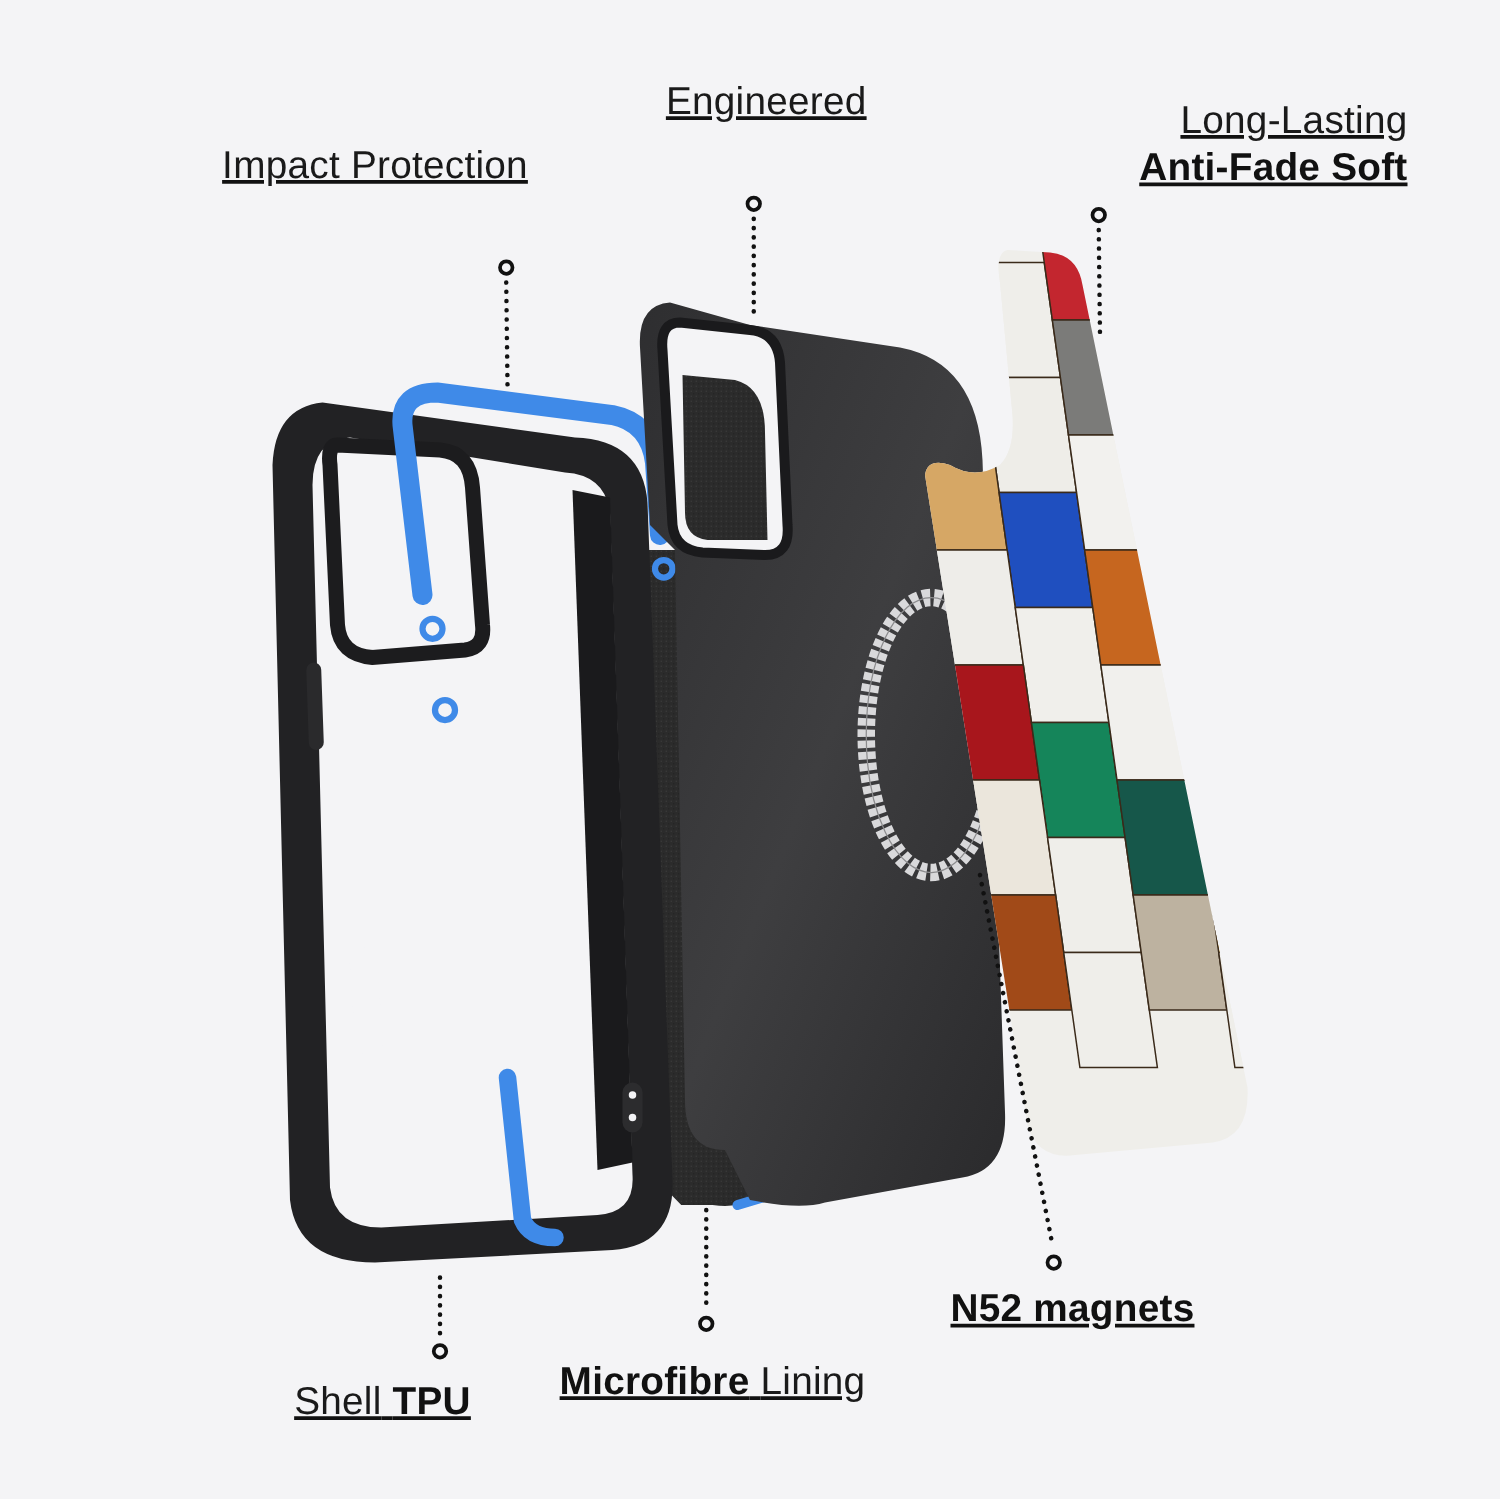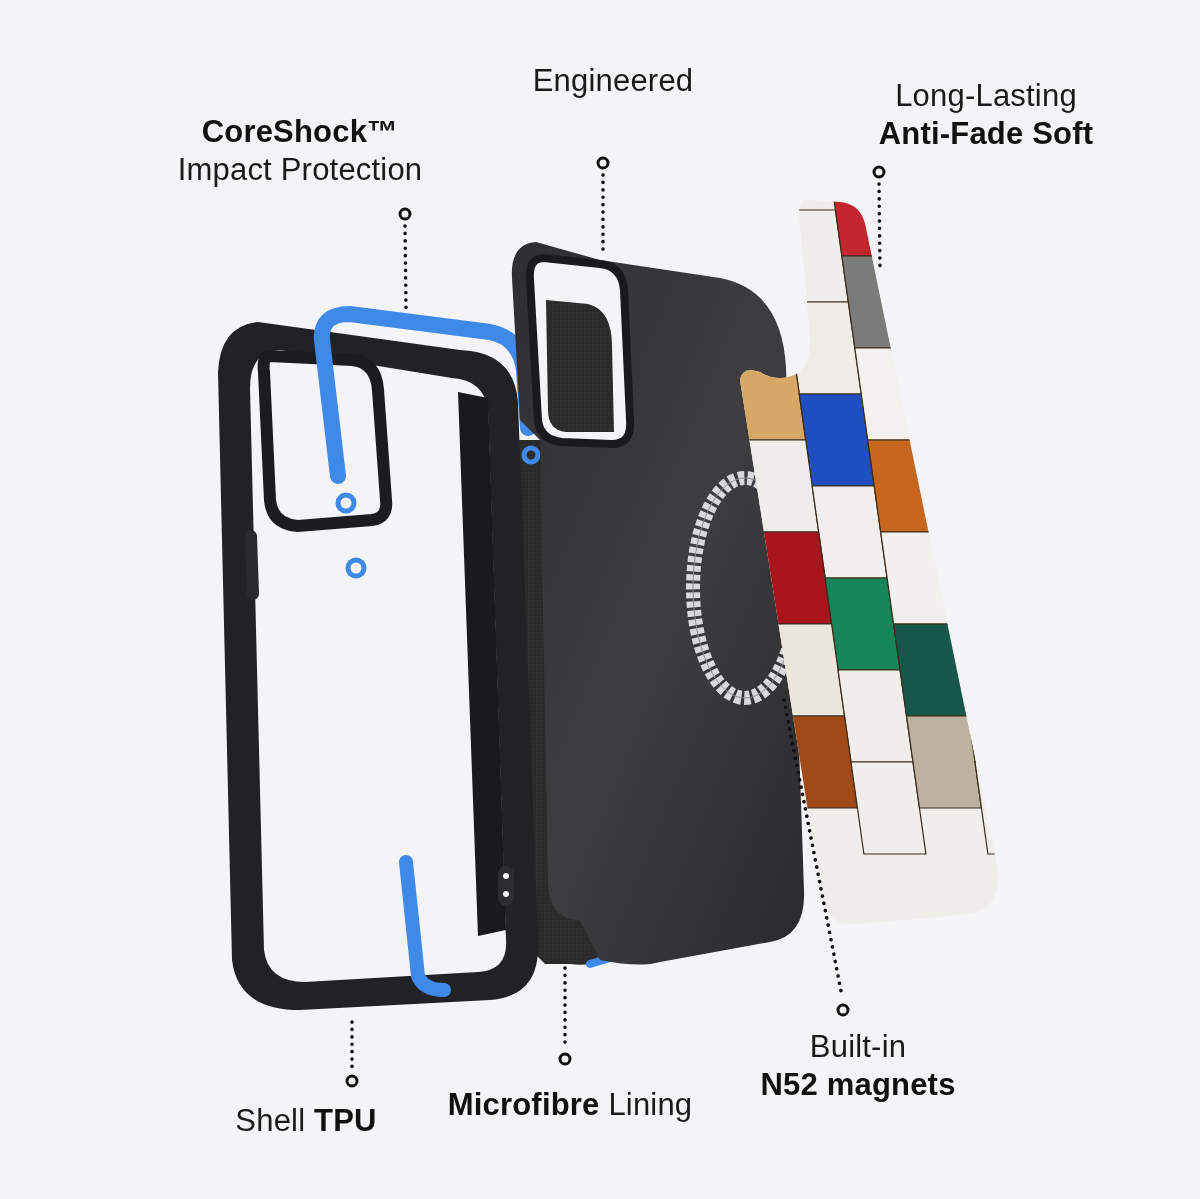--- a/index.html
+++ b/index.html
@@ -4,7 +4,7 @@
   <style>
     html, body { margin:0; padding:0; }
     body { width:1200px; height:1199px; background:#f4f4f6; position:relative; overflow:hidden; font-family:"Liberation Sans", "DejaVu Sans", sans-serif; color:#111; }
-    .label { position:absolute; text-align:center; line-height:1.22; font-size:31px; letter-spacing:0.2px; }
+    .label { position:absolute; text-align:center; line-height:1.22; font-size:31px; letter-spacing:0.2px;text-decoration:underline; }
     .label .b { font-weight:700; }
     .label .r { font-weight:400; color:#1a1a1a; }
     .inline .b, .inline .r { display:inline; }

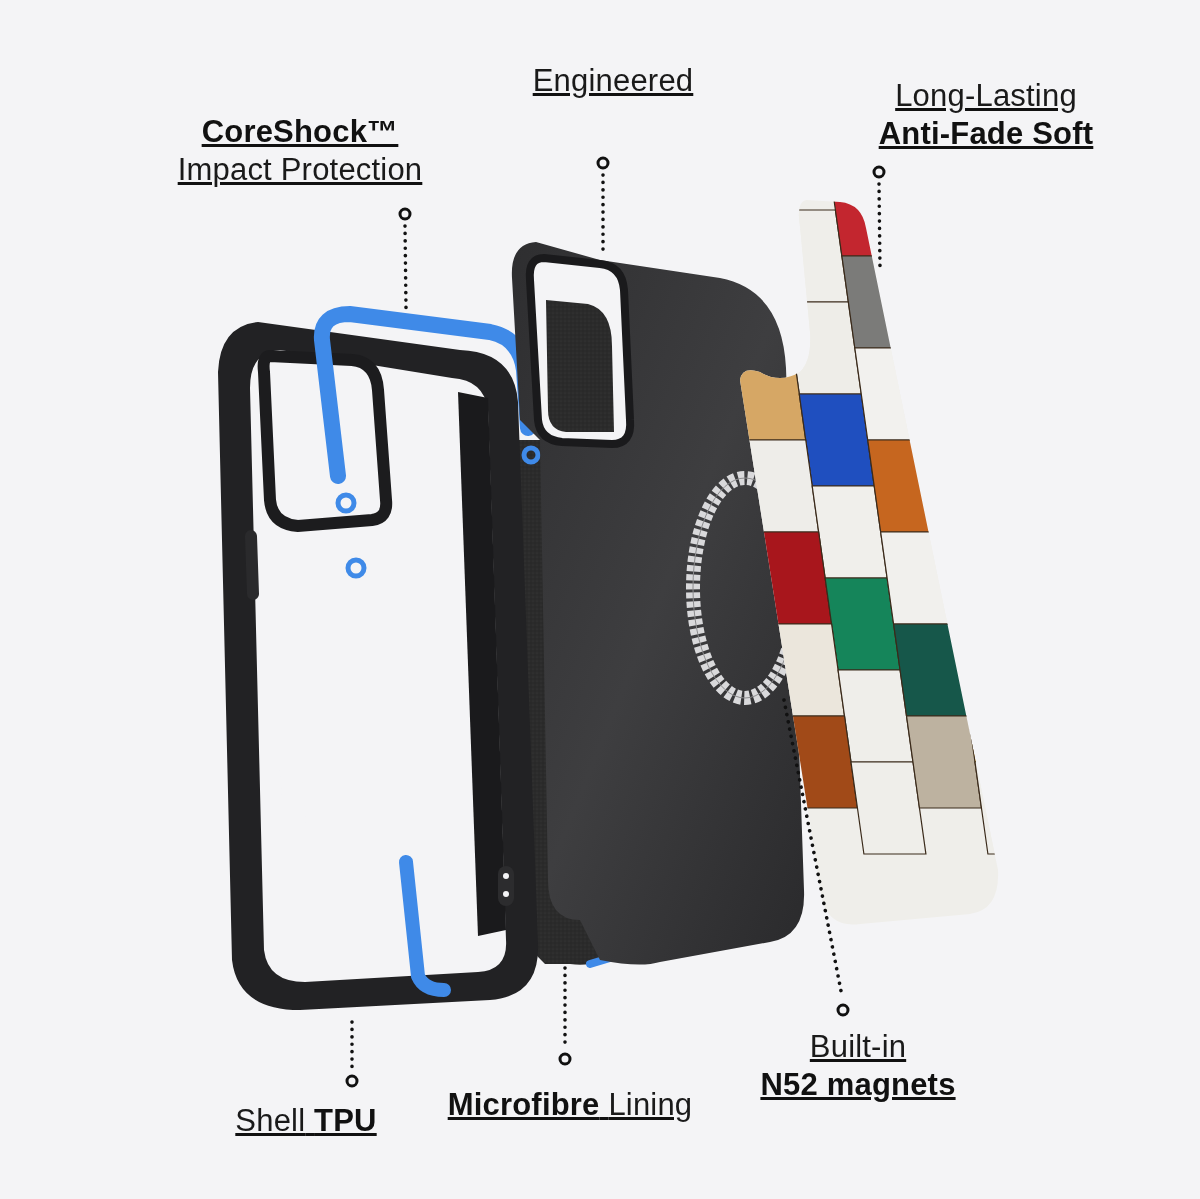--- a/index.html
+++ b/index.html
@@ -145,7 +145,7 @@
   <span class="r">Engineered</span>
 </div>
 
-<div class="label block" style="left:846px; top:77px; width:280px;">
+<div class="label block" style="left:846px; top:77px; width:280px;text-align:right;">
   <span class="r">Long-Lasting</span>
   <span class="b">Anti-Fade Soft</span>
 </div>

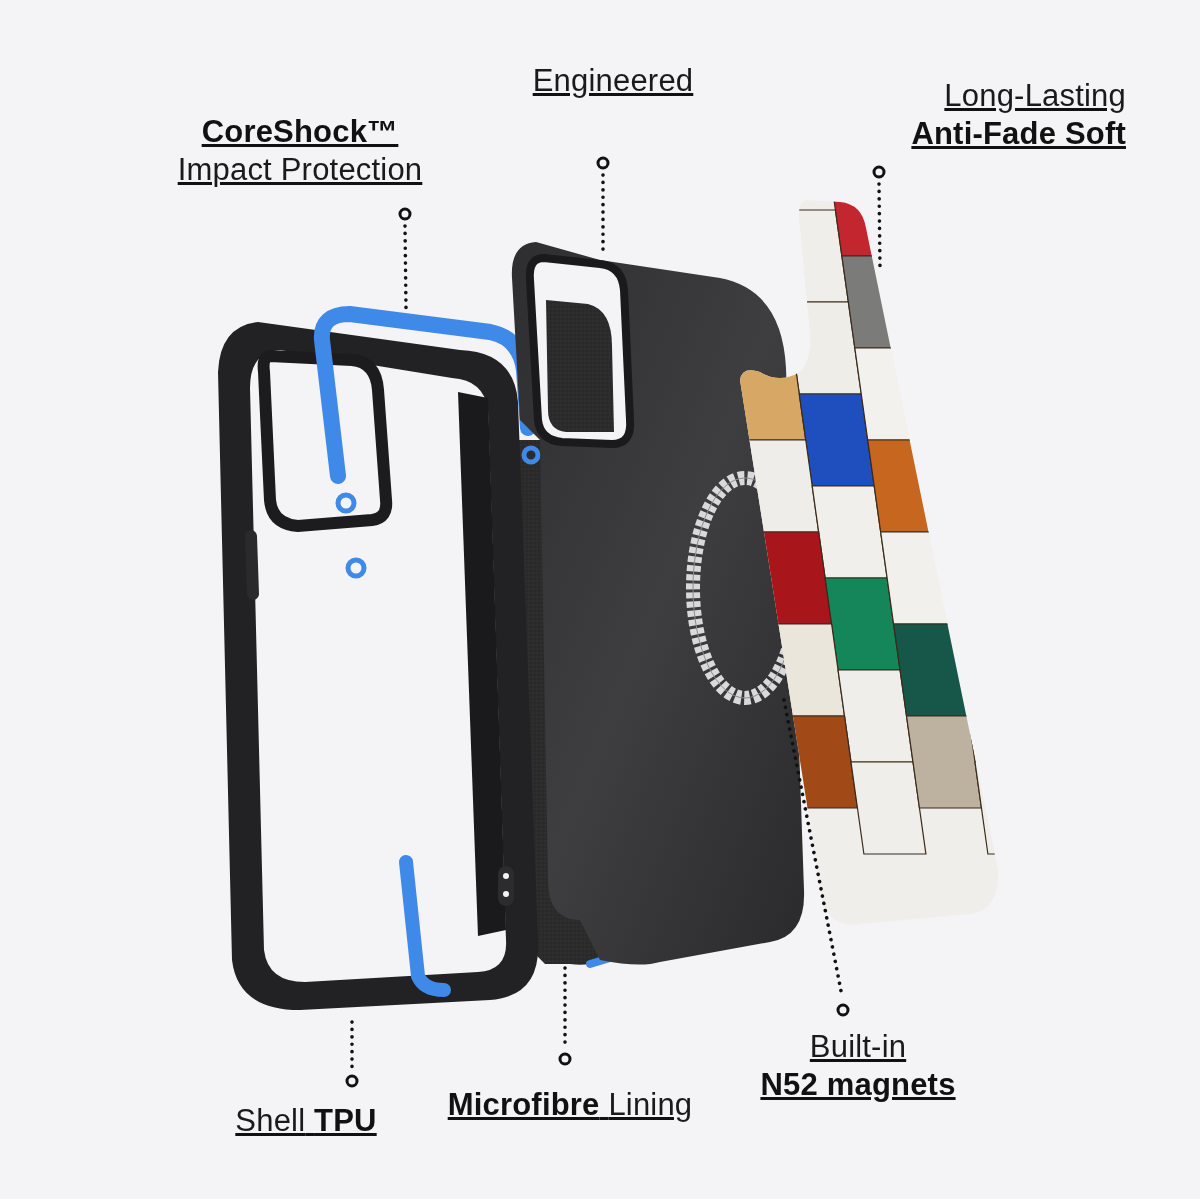--- a/index.html
+++ b/index.html
@@ -137,7 +137,6 @@
 </svg>
 
 <div class="label block" style="left:140px; top:113px; width:320px;">
-  <span class="b">CoreShock™</span>
   <span class="r">Impact Protection</span>
 </div>
 

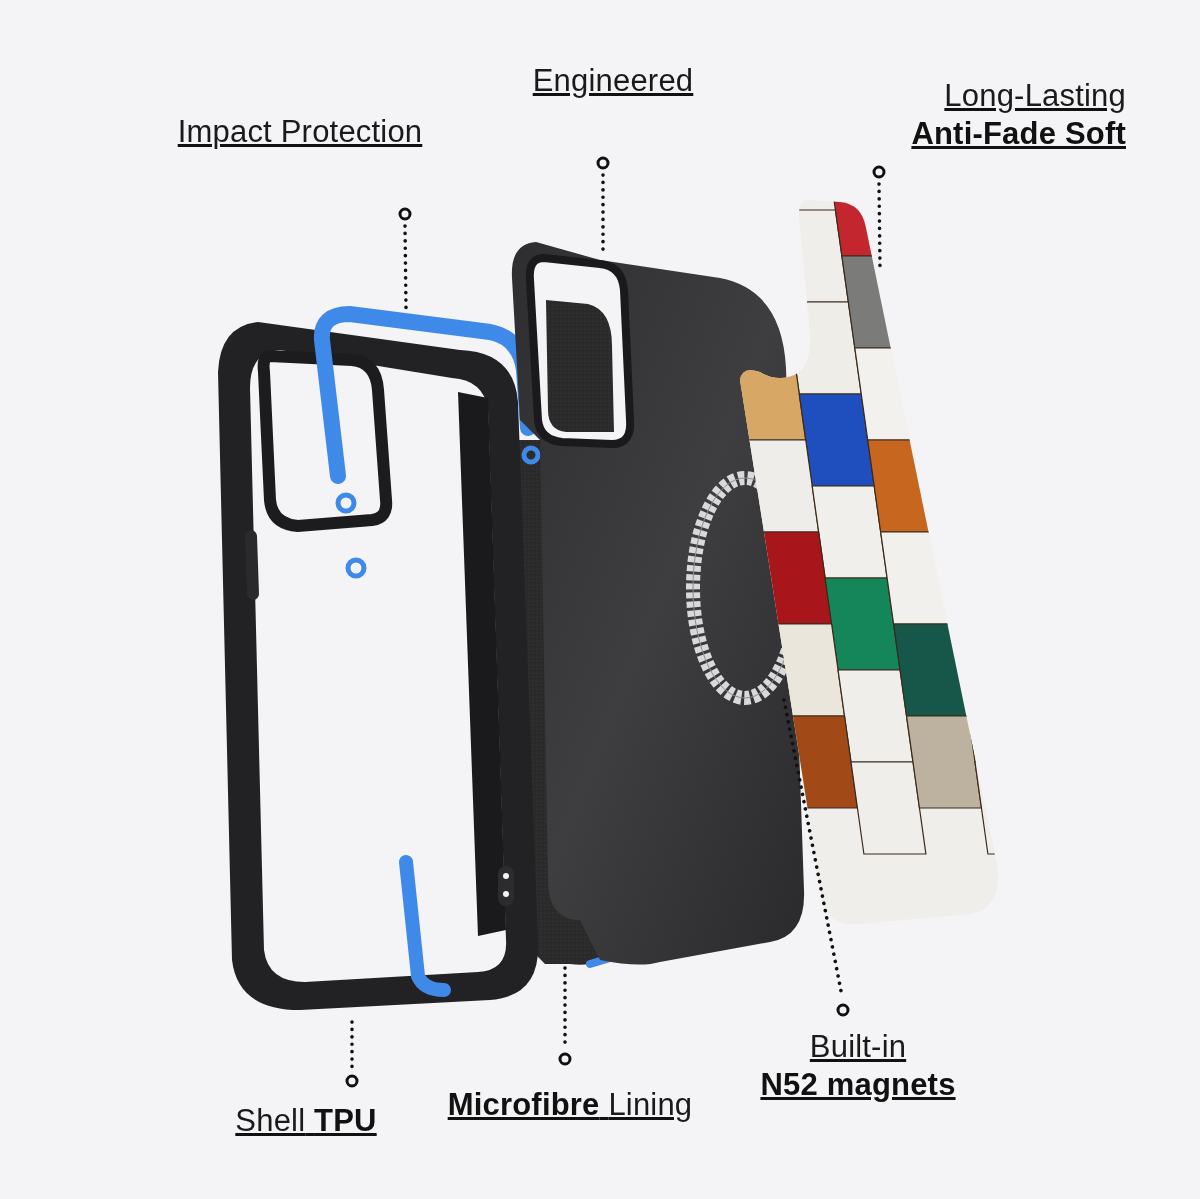--- a/index.html
+++ b/index.html
@@ -160,7 +160,6 @@
 </div>
 
 <div class="label block" style="left:738px; top:1028px; width:240px;">
-  <span class="r">Built-in</span>
   <span class="b">N52 magnets</span>
 </div>
 

